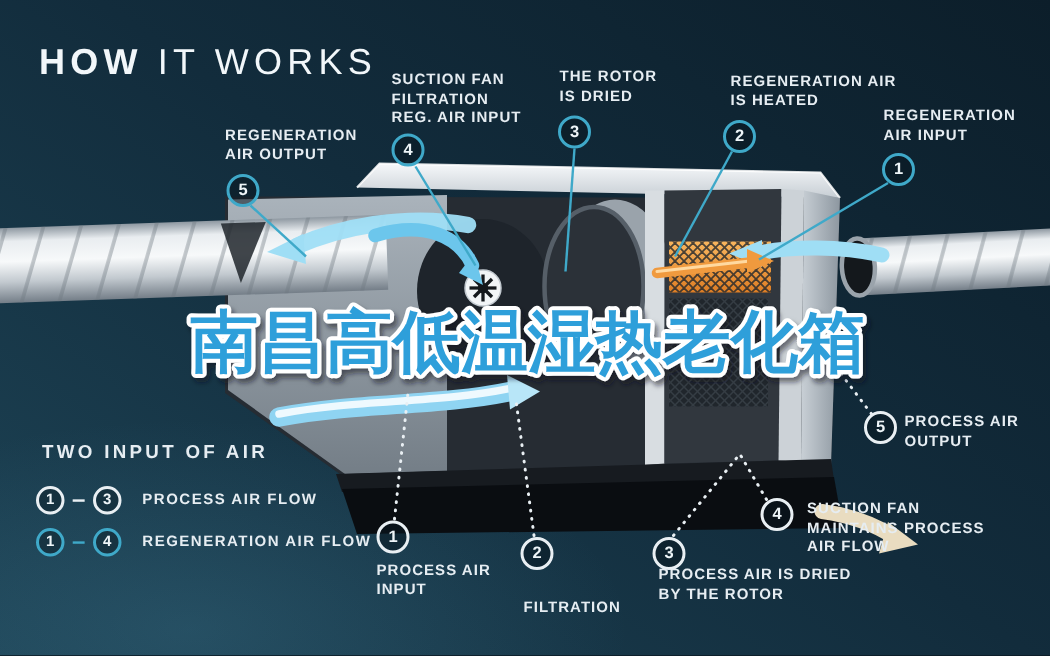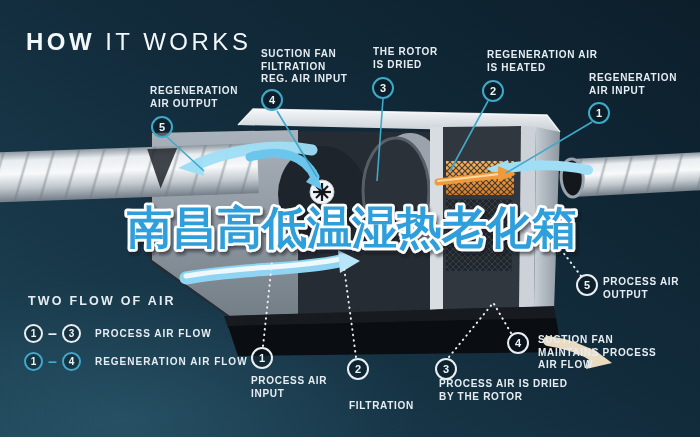--- a/index.html
+++ b/index.html
@@ -262,7 +262,7 @@
   </div>
 
   <div class="legend">
-    <div class="hd">TWO FLOW OF AIR</div>
+    <div class="hd">TWO INPUT OF AIR</div>
     <div class="lrow" style="top:30px">
       <span class="lc">1</span>
       <span class="dash">–</span>

